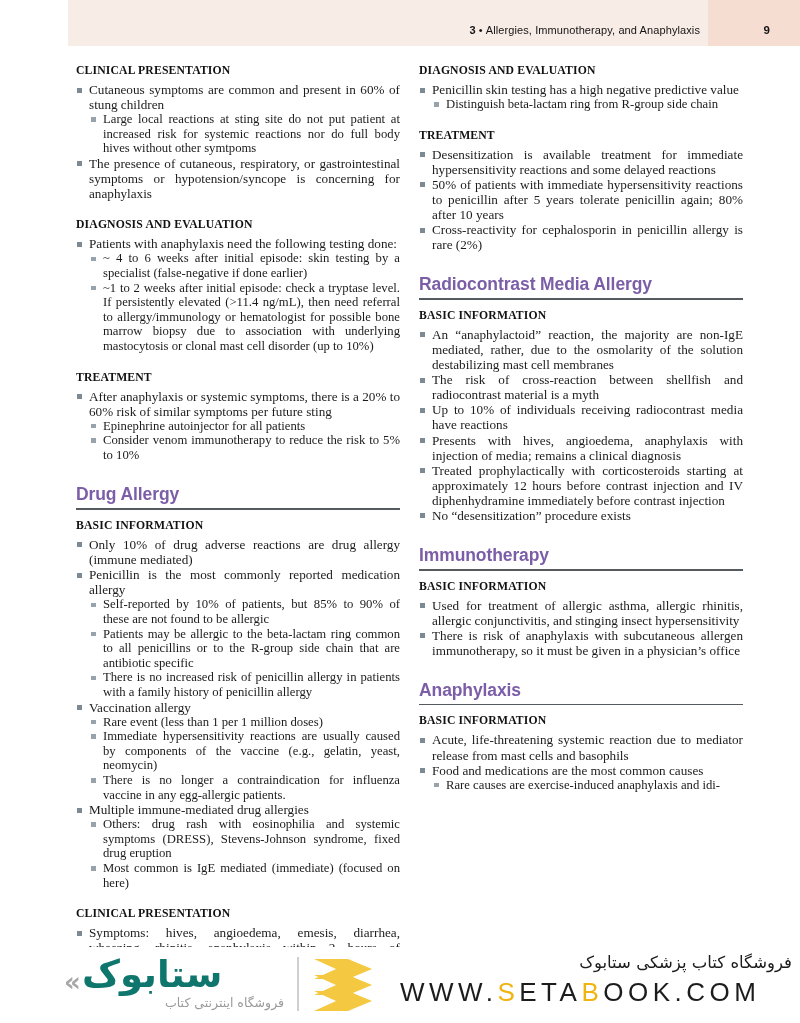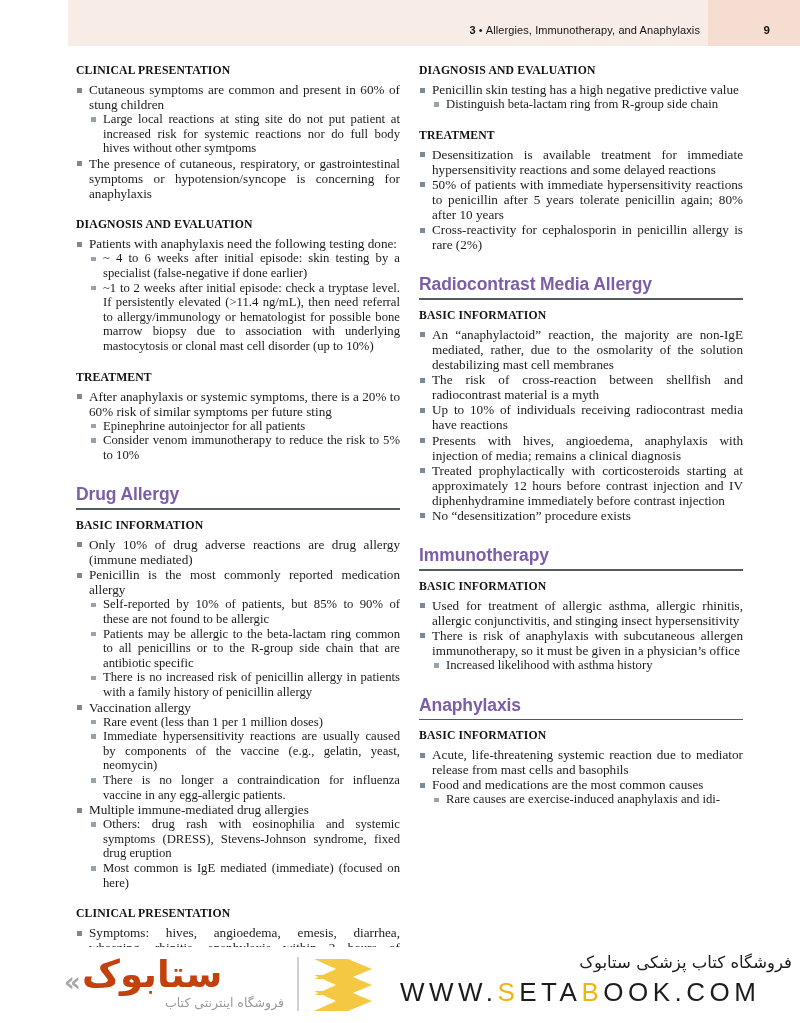--- a/index.html
+++ b/index.html
@@ -397,9 +397,6 @@
         <li>Used for treatment of allergic asthma, allergic rhinitis, allergic conjunctivitis, and stinging insect hypersensitivity</li>
         <li>
           <span>There is risk of anaphylaxis with subcutaneous allergen immunotherapy, so it must be given in a physician’s office</span>
-          <ul class="lvl2">
-            <li>Increased likelihood with asthma history</li>
-          </ul>
         </li>
       </ul>
     </div>

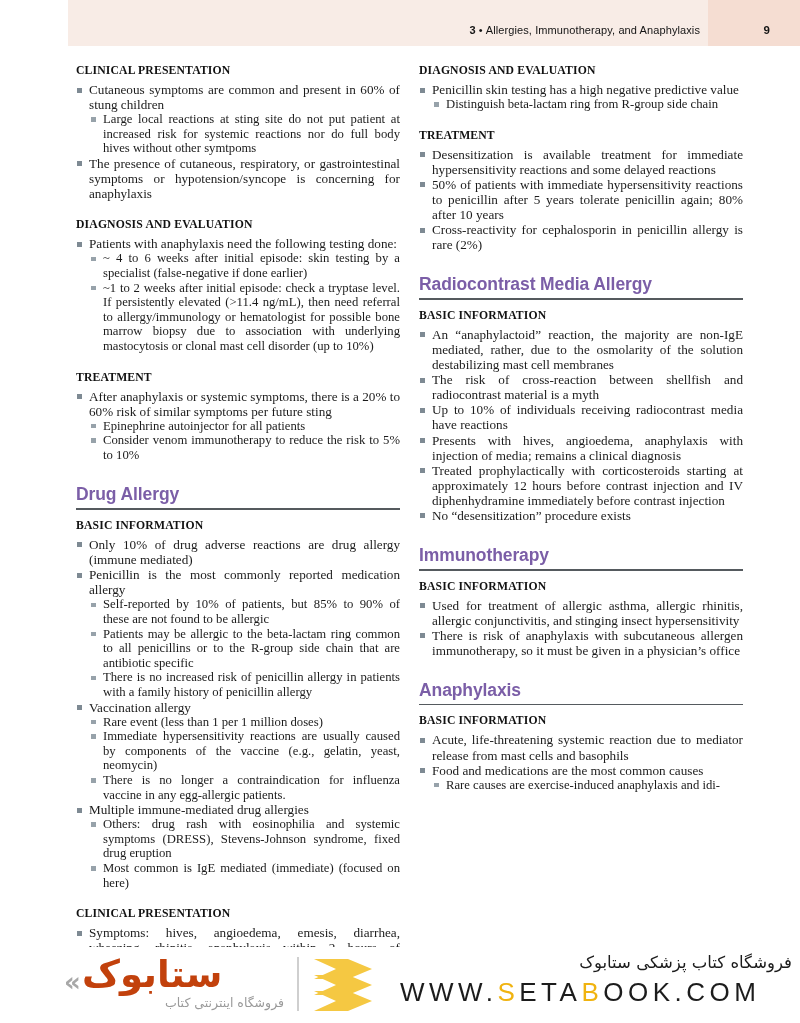--- a/index.html
+++ b/index.html
@@ -178,7 +178,7 @@
     font-family: "DejaVu Sans", sans-serif;
     font-size: 37px;
     font-weight: bold;
-    color: #c2410c;
+    color: #0f766e;
     direction: rtl;
     white-space: nowrap;
     line-height: 44px;

